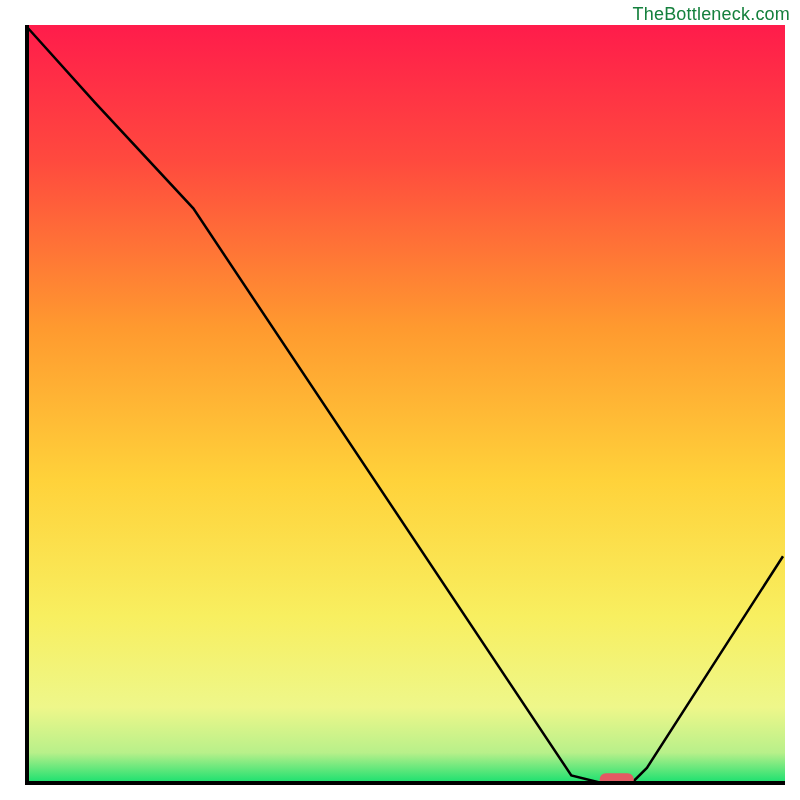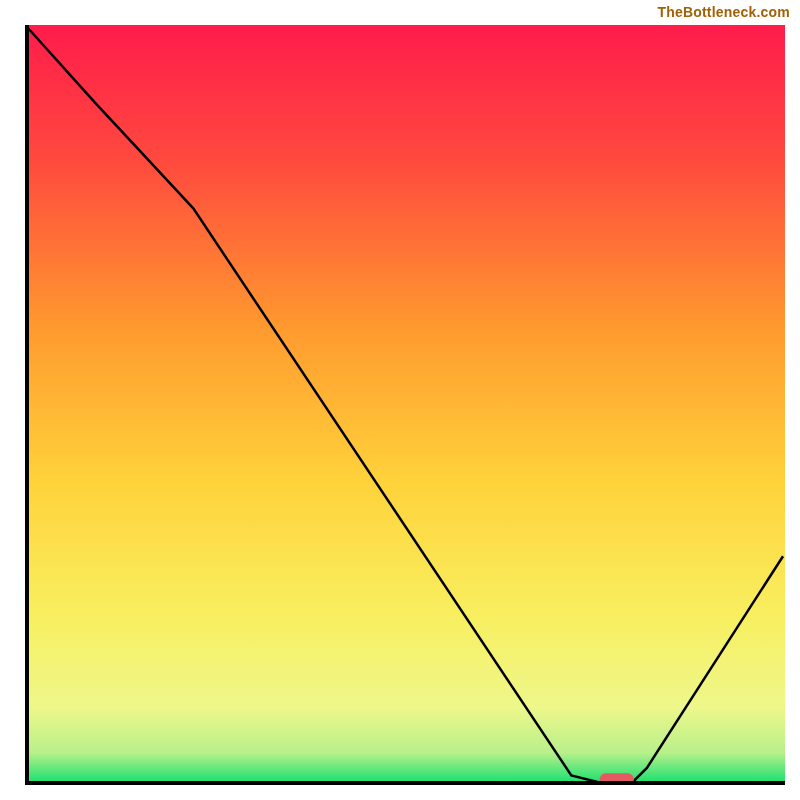--- a/index.html
+++ b/index.html
@@ -7,7 +7,7 @@
   .axis{position:absolute;background:#000}
   .axis.y{left:0;top:0;width:4px;height:760px}
   .axis.x{left:0;bottom:0;width:760px;height:4px}
-  .watermark{position:absolute;top:4px;right:10px;color:#a16207;font-size:14px;font-weight:700;letter-spacing:.2px}
+  .watermark{position:absolute;top:4px;right:10px;color:#15803d;font-size:18px;font-weight:400;letter-spacing:.2px}
   svg{position:absolute;left:25px;top:25px}
 </style>
 </head>

